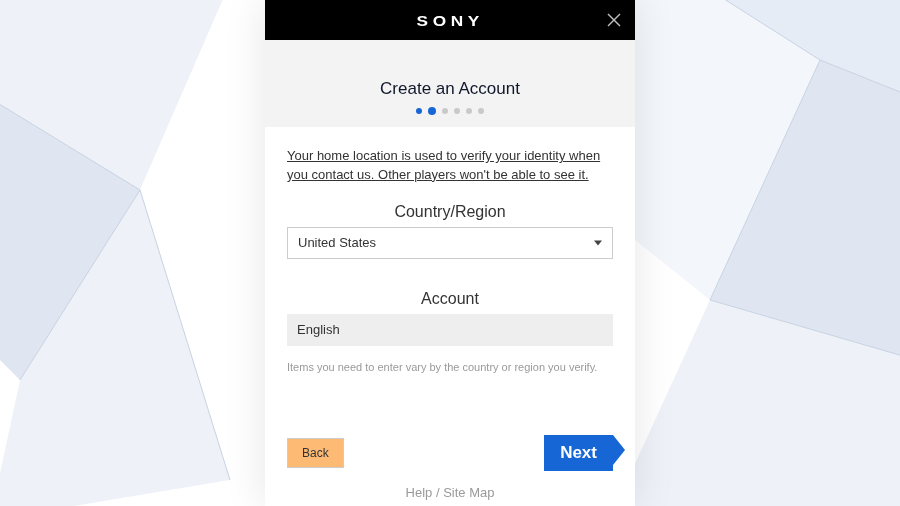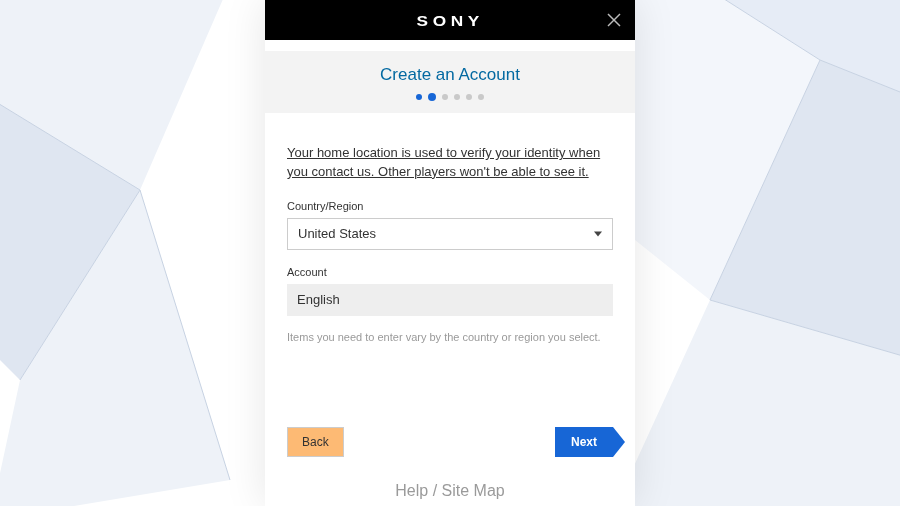--- a/index.html
+++ b/index.html
@@ -24,7 +24,6 @@
     z-index: 10;
     display: flex;
     flex-direction: column;
-    gap: 11px;
   }
 
   .header {

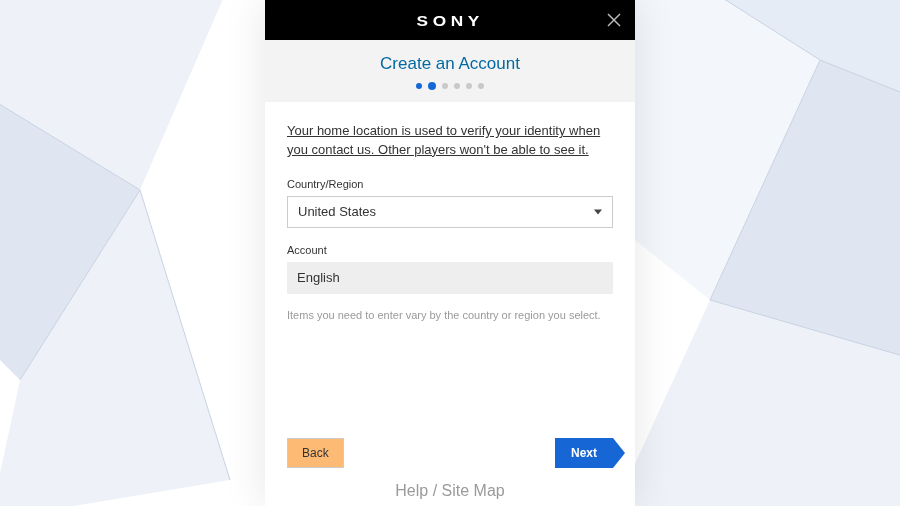--- a/index.html
+++ b/index.html
@@ -59,8 +59,9 @@
   .subheader h1 {
     font-size: 17px;
     font-weight: 400;
-    color: #0369a1;
+    color: #0f172a;
     padding: 14px 0 8px;
+    margin-top: 25px;
   }
   .steps {
     display: flex;

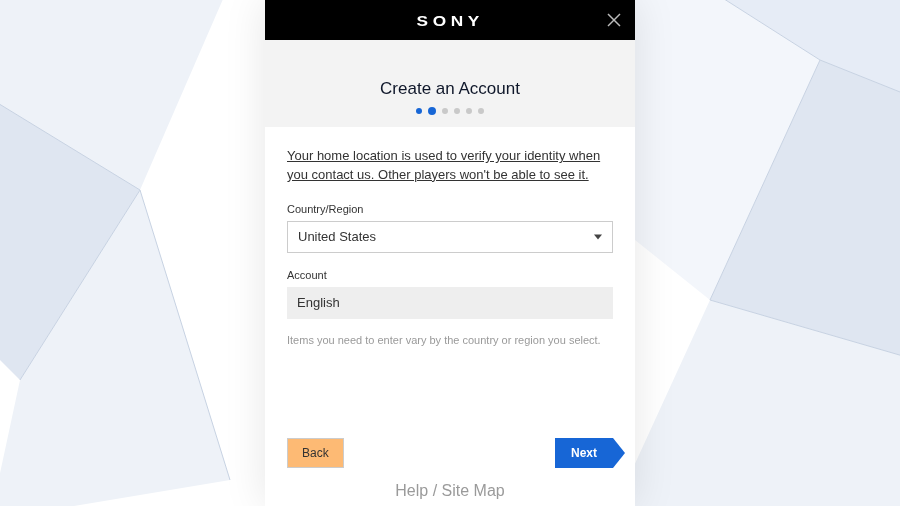--- a/index.html
+++ b/index.html
@@ -87,7 +87,7 @@
     color: #333;
   }
   .intro { line-height: 1.45; margin-bottom: 18px; text-decoration: underline; }
-  .field-label { font-size: 11px; color: #333; margin-bottom: 6px; display:block; }
+  .field-label { font-size: 16px; color: #333; margin-bottom: 6px; display:block;text-align:center; }
   .select {
     position: relative;
     border: 1px solid #ccc;

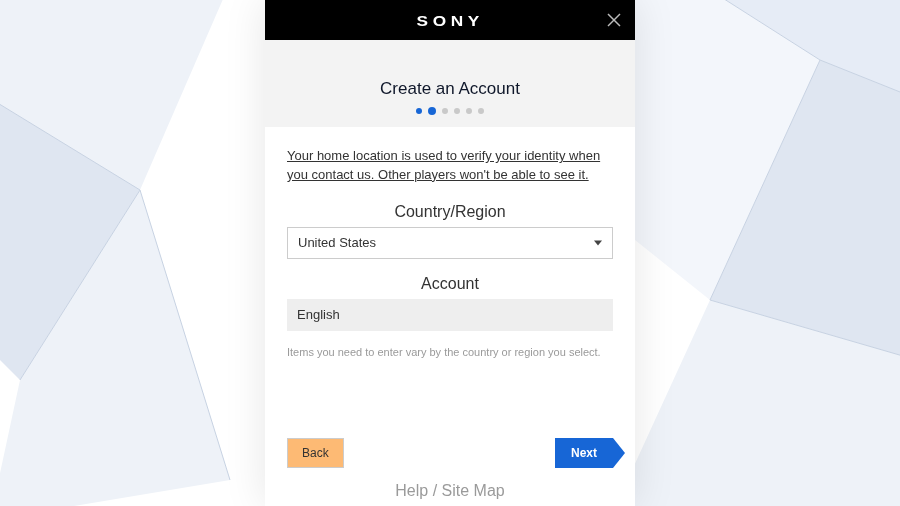--- a/index.html
+++ b/index.html
@@ -98,7 +98,7 @@
     padding: 0 10px;
     font-size: 13px;
     color: #333;
-    margin-bottom: 16px;
+    margin-bottom: 31px;
     cursor: pointer;
   }
   .select .caret {

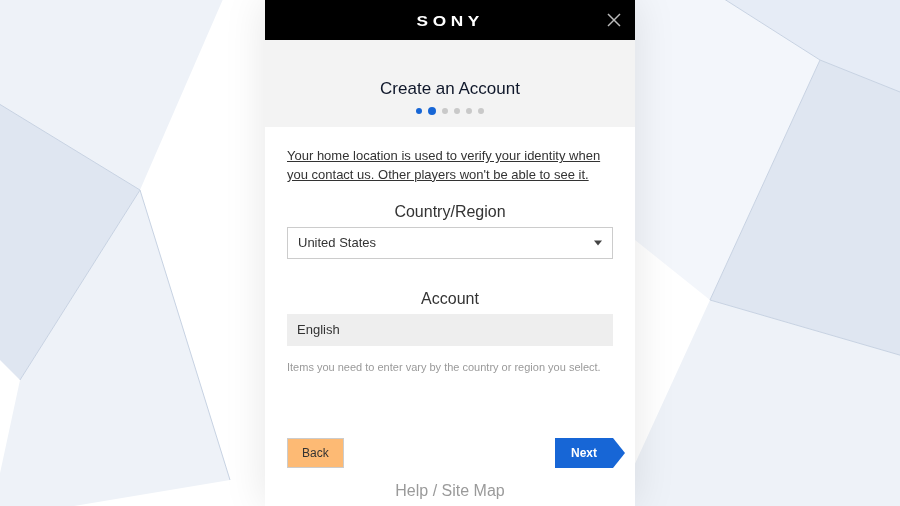--- a/index.html
+++ b/index.html
@@ -232,7 +232,7 @@
       <span>English</span>
     </div>
 
-    <p class="note">Items you need to enter vary by the country or region you select.</p>
+    <p class="note">Items you need to enter vary by the country or region you verify.</p>
   </div>
 
   <div class="actions">

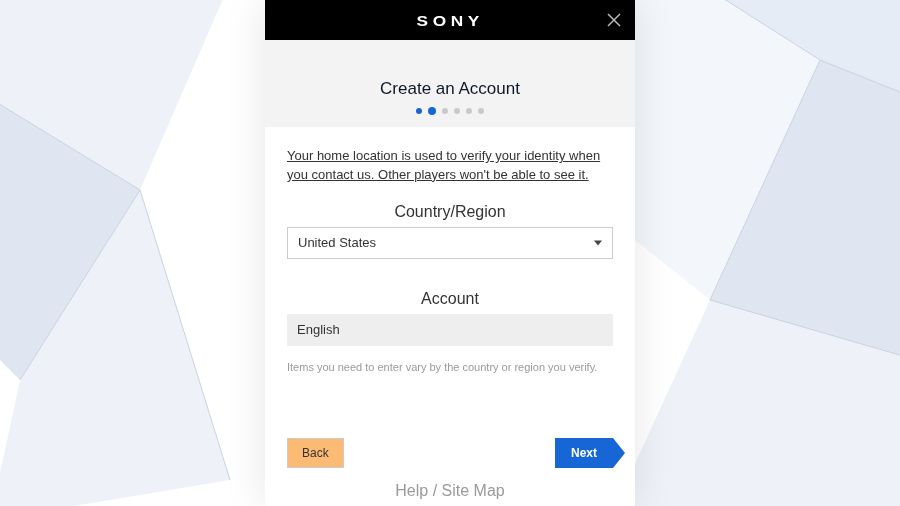--- a/index.html
+++ b/index.html
@@ -145,7 +145,7 @@
     position: relative;
     background: #1766d6;
     color: #fff;
-    font-size: 12px;
+    font-size: 17px;
     font-weight: 700;
     border: none;
     padding: 8px 16px;

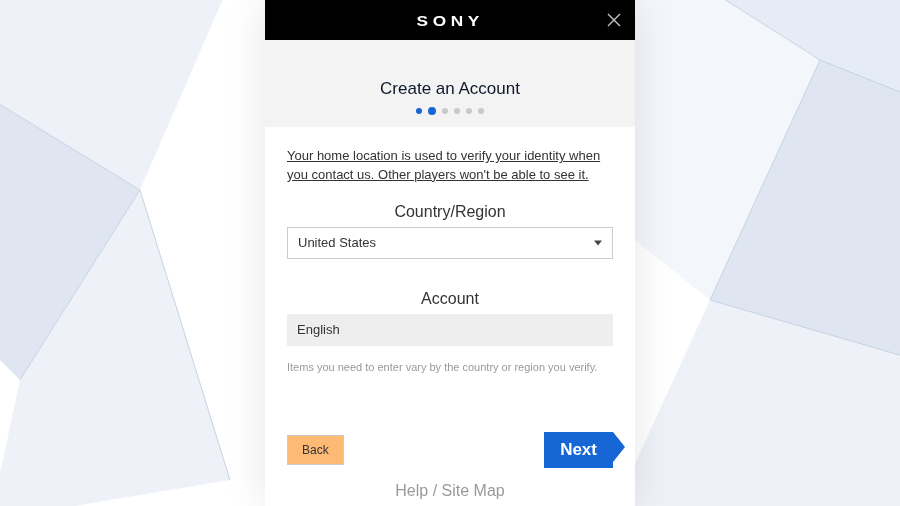--- a/index.html
+++ b/index.html
@@ -163,7 +163,7 @@
 
   .footer {
     text-align: center;
-    font-size: 16px;
+    font-size: 13px;
     color: #9a9a9a;
     padding-bottom: 6px;
   }

